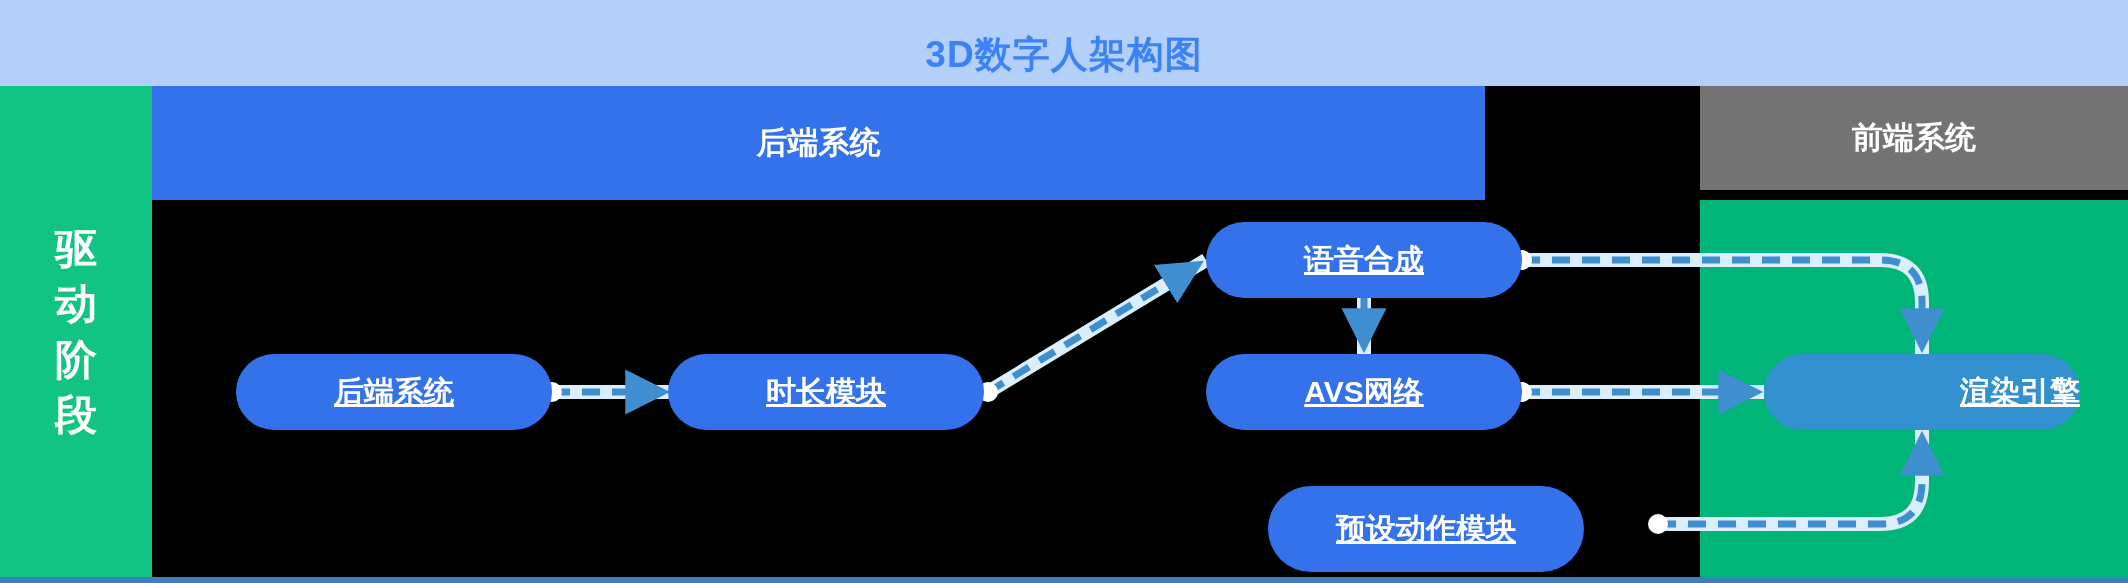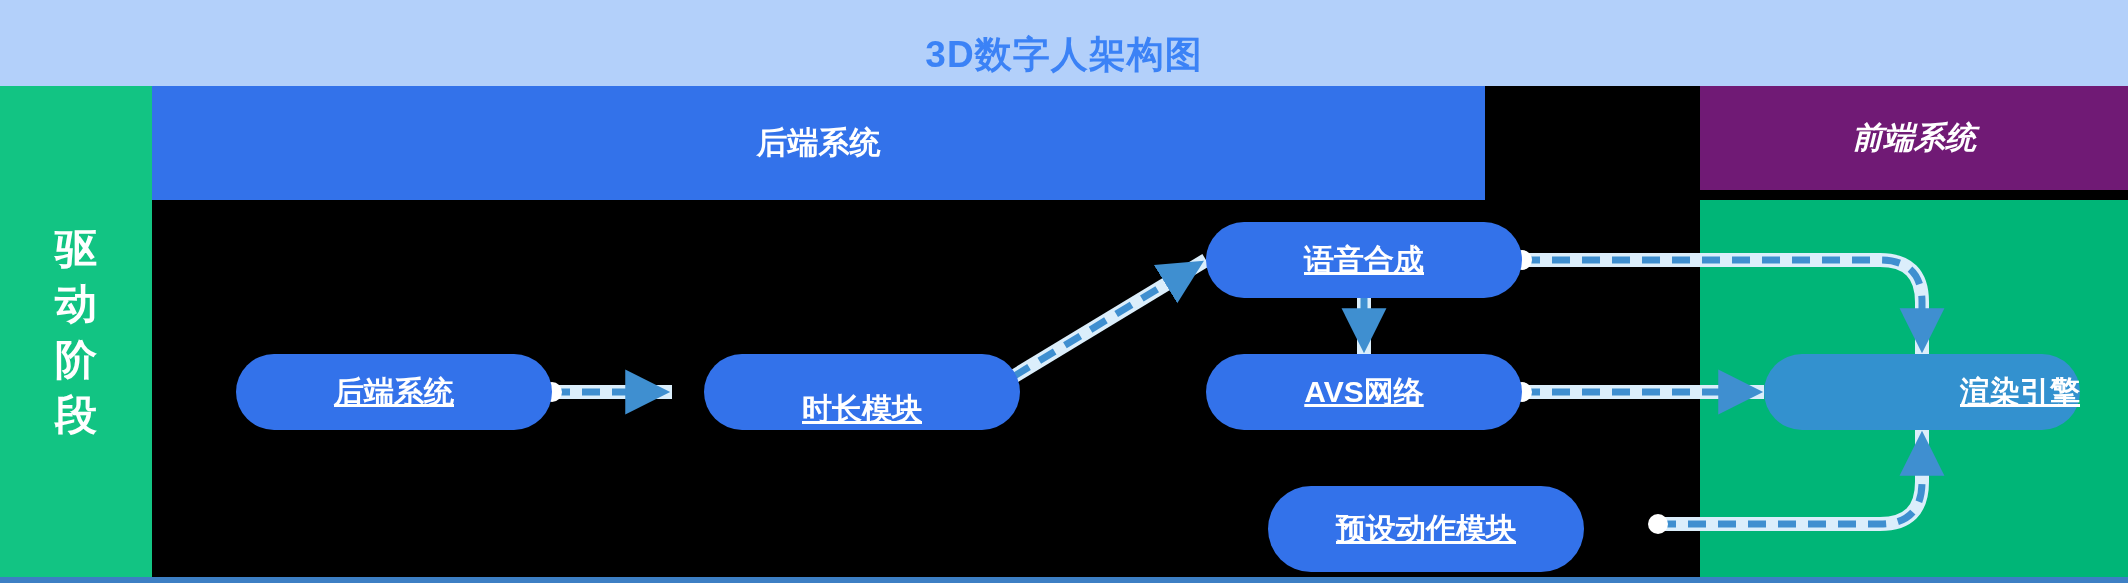--- a/index.html
+++ b/index.html
@@ -70,8 +70,7 @@
     position: absolute;
     left: 1700px; top: 86px;
     width: 428px; height: 104px;
-    background: #701a75;
-    font-style: italic;
+    background: #737373;
   }
   .band-label {
     position: absolute;

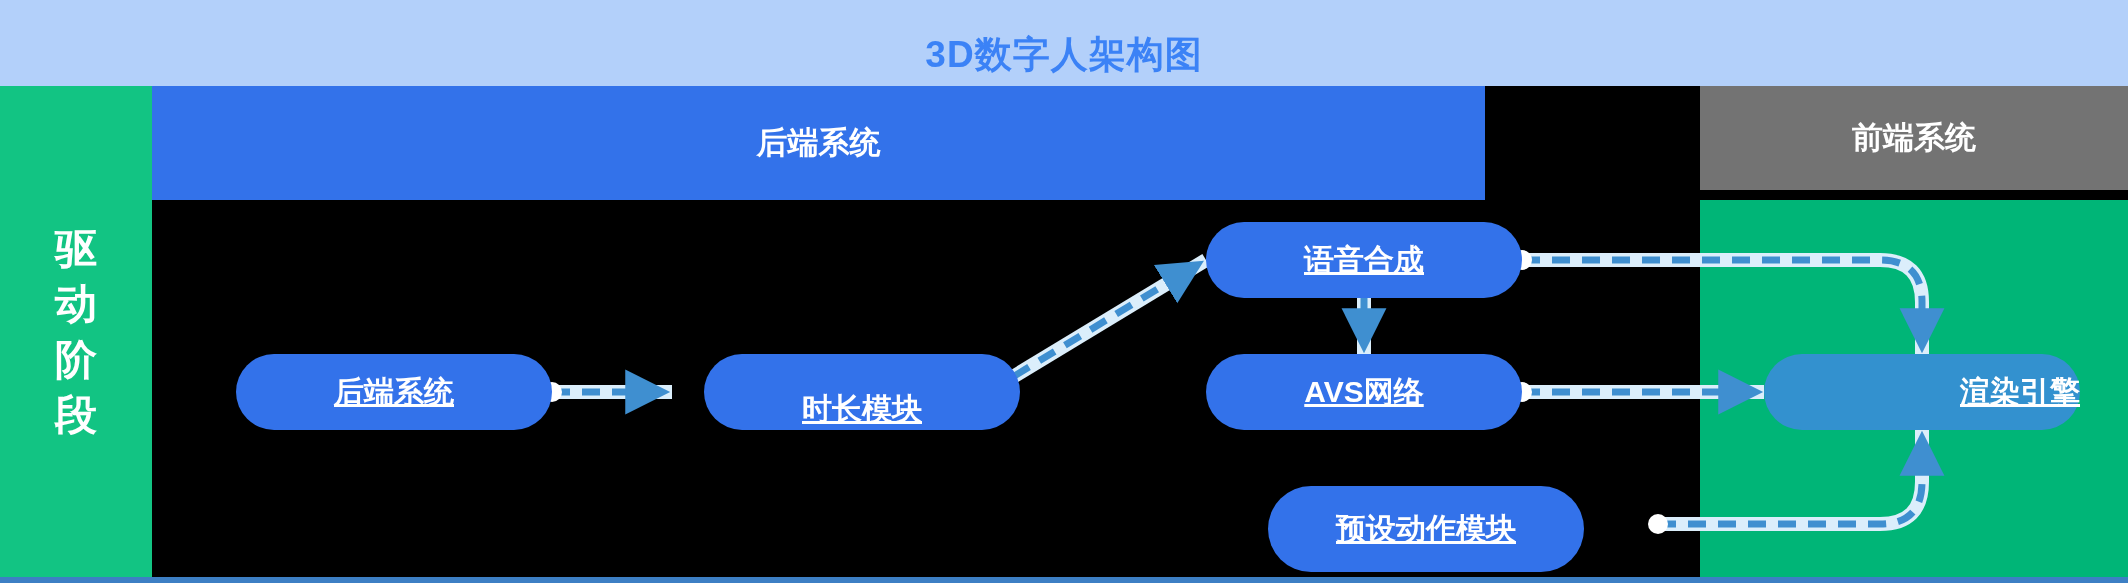--- a/index.html
+++ b/index.html
@@ -192,7 +192,7 @@
     <span>后端系统</span>
   </div>
 
-  <div class="node backend" style="left:704px; top:354px; width:316px; height:76px;align-items:flex-end;">
+  <div class="node backend" style="left:668px; top:354px; width:316px; height:76px;">
     <span>时长模块</span>
   </div>
 

